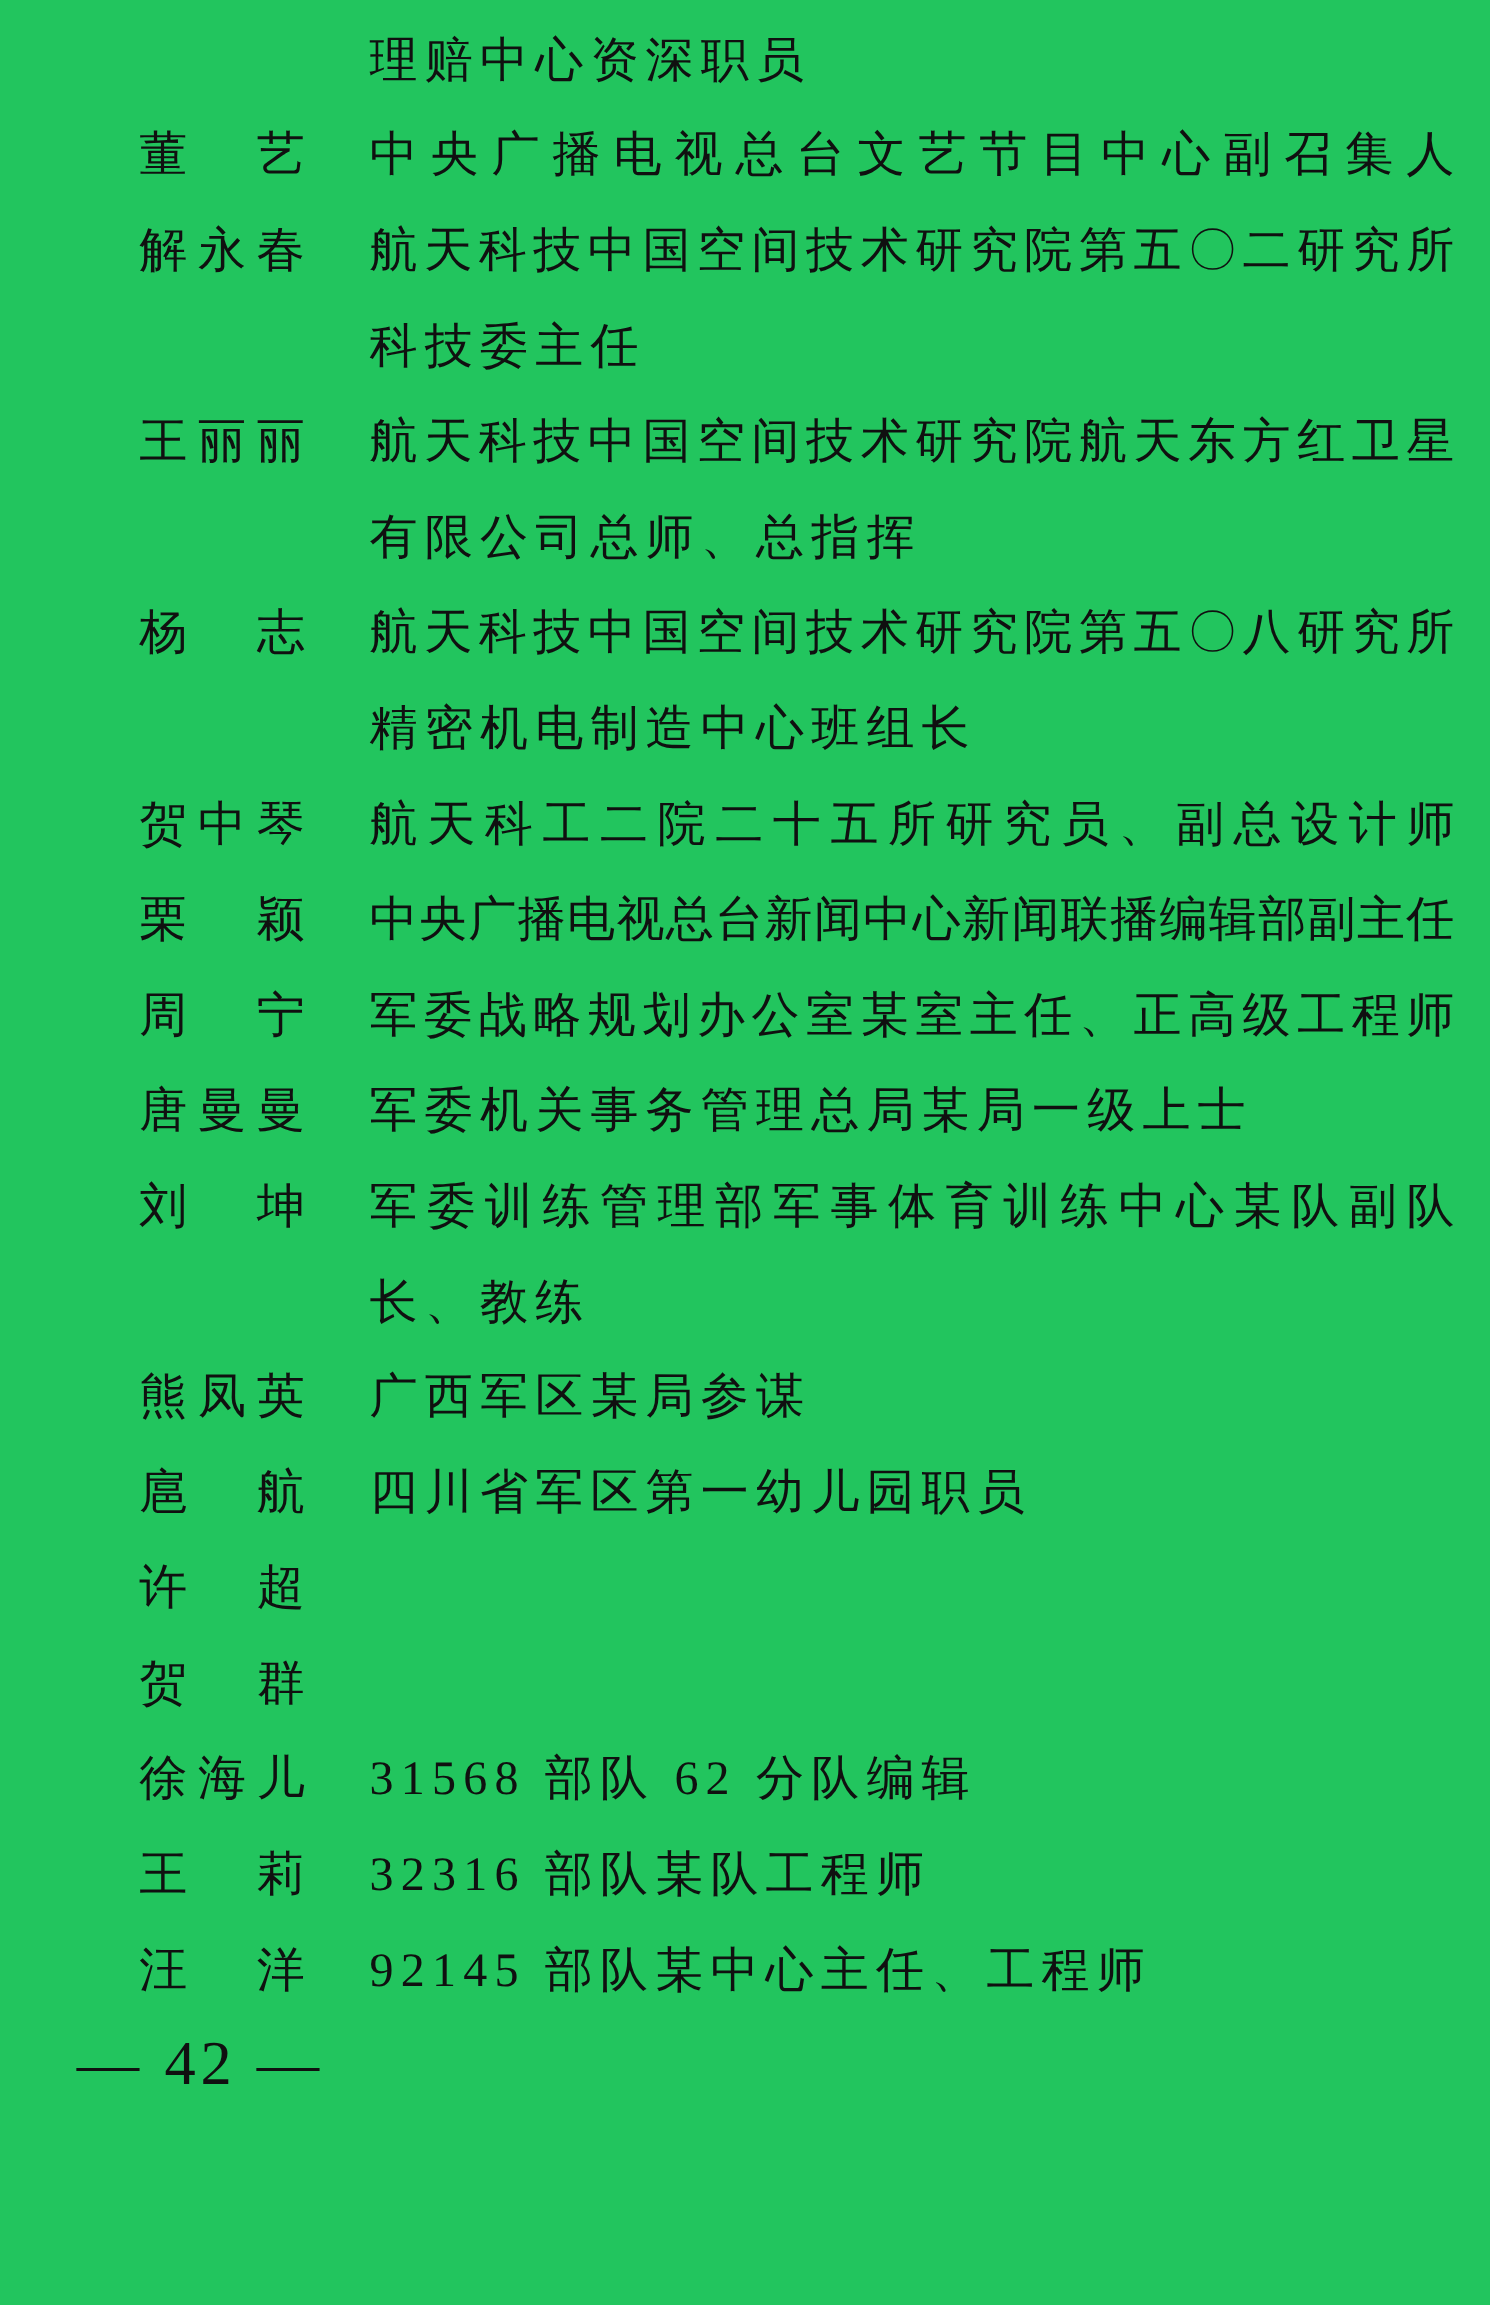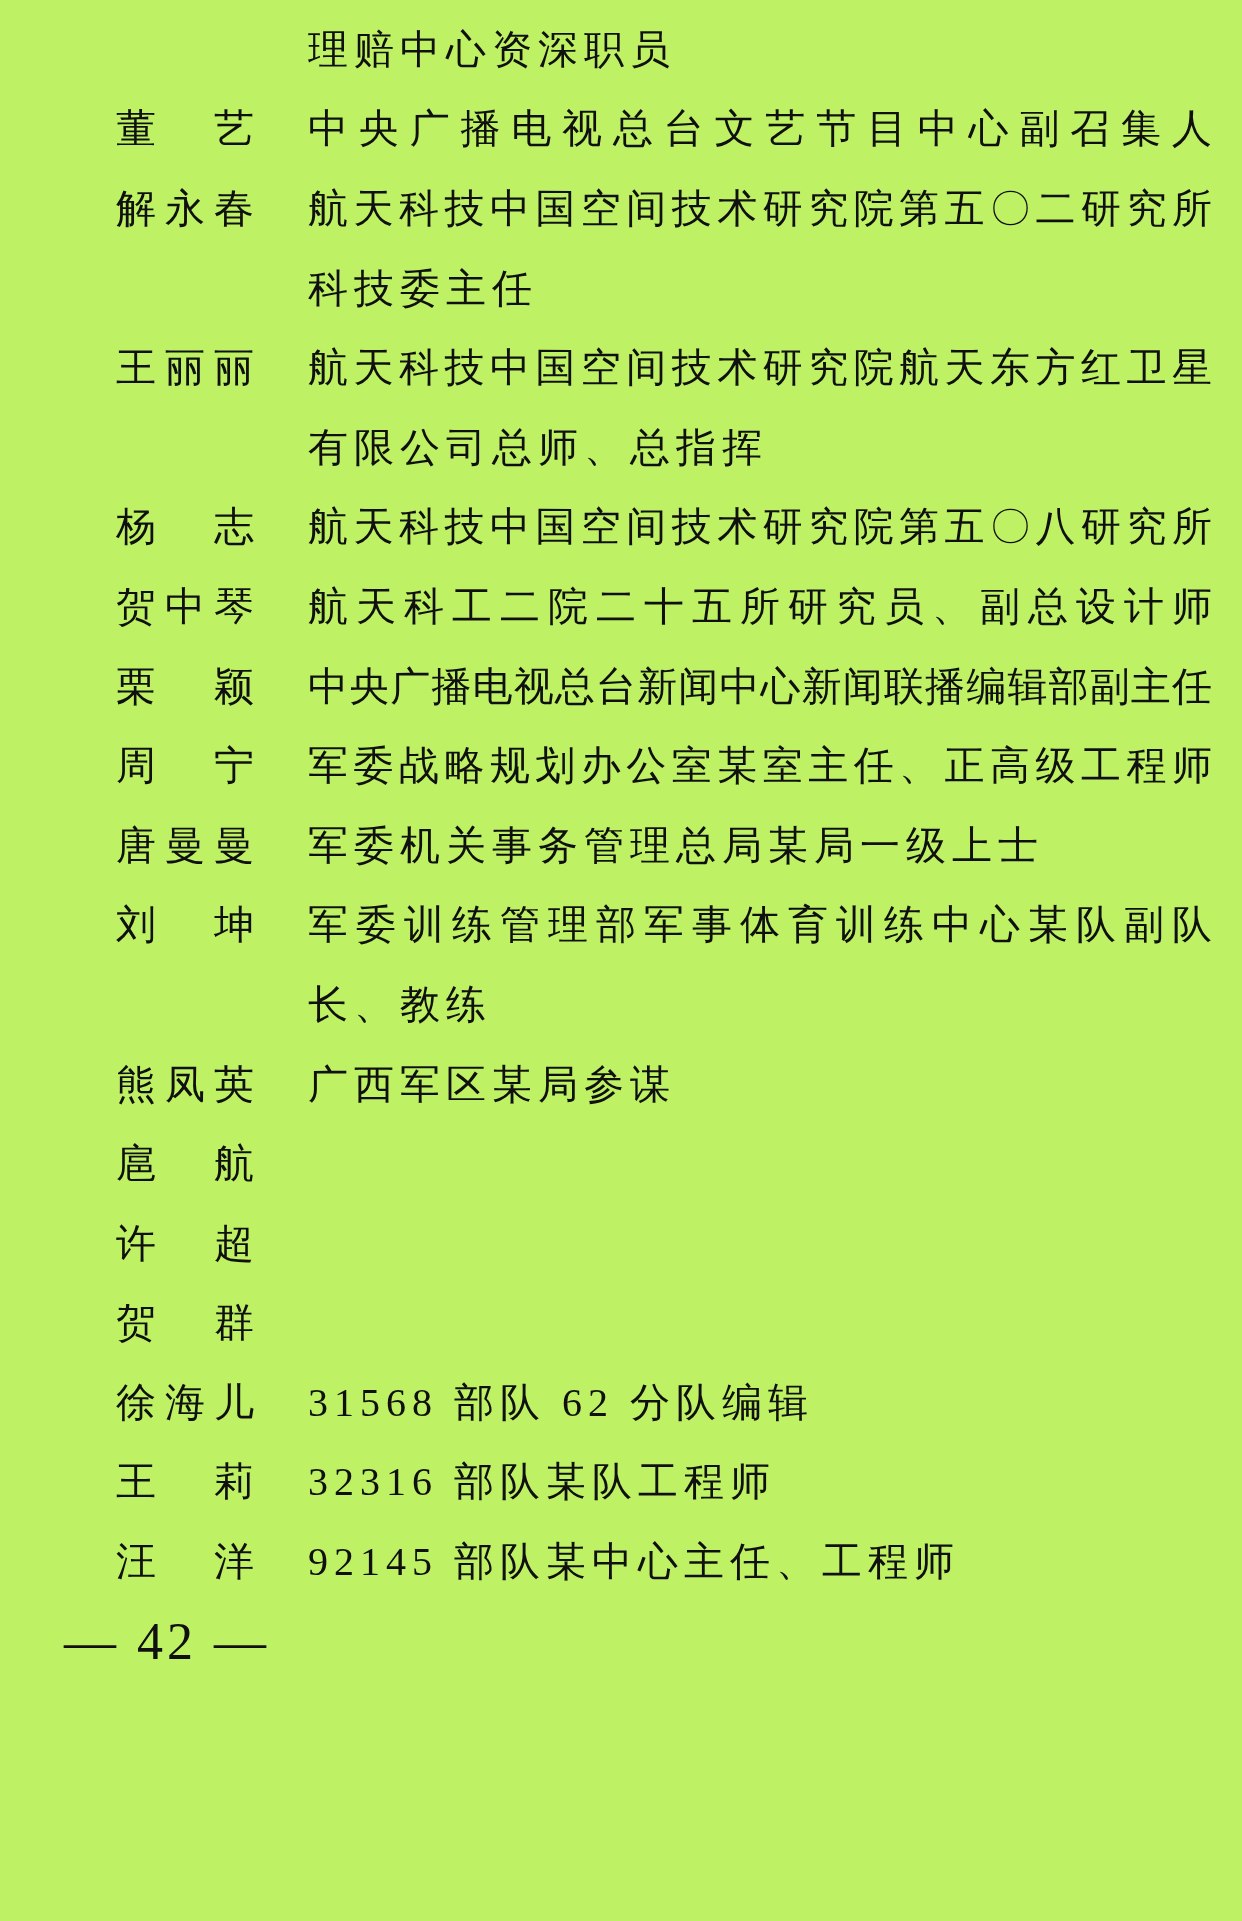--- a/index.html
+++ b/index.html
@@ -20,7 +20,7 @@
     height: 1921px;
     box-sizing: border-box;
     padding-top: 10px;
-    background: #bef264;
+    background: #22c55e;
   }
   .row {
     height: 79.6px;

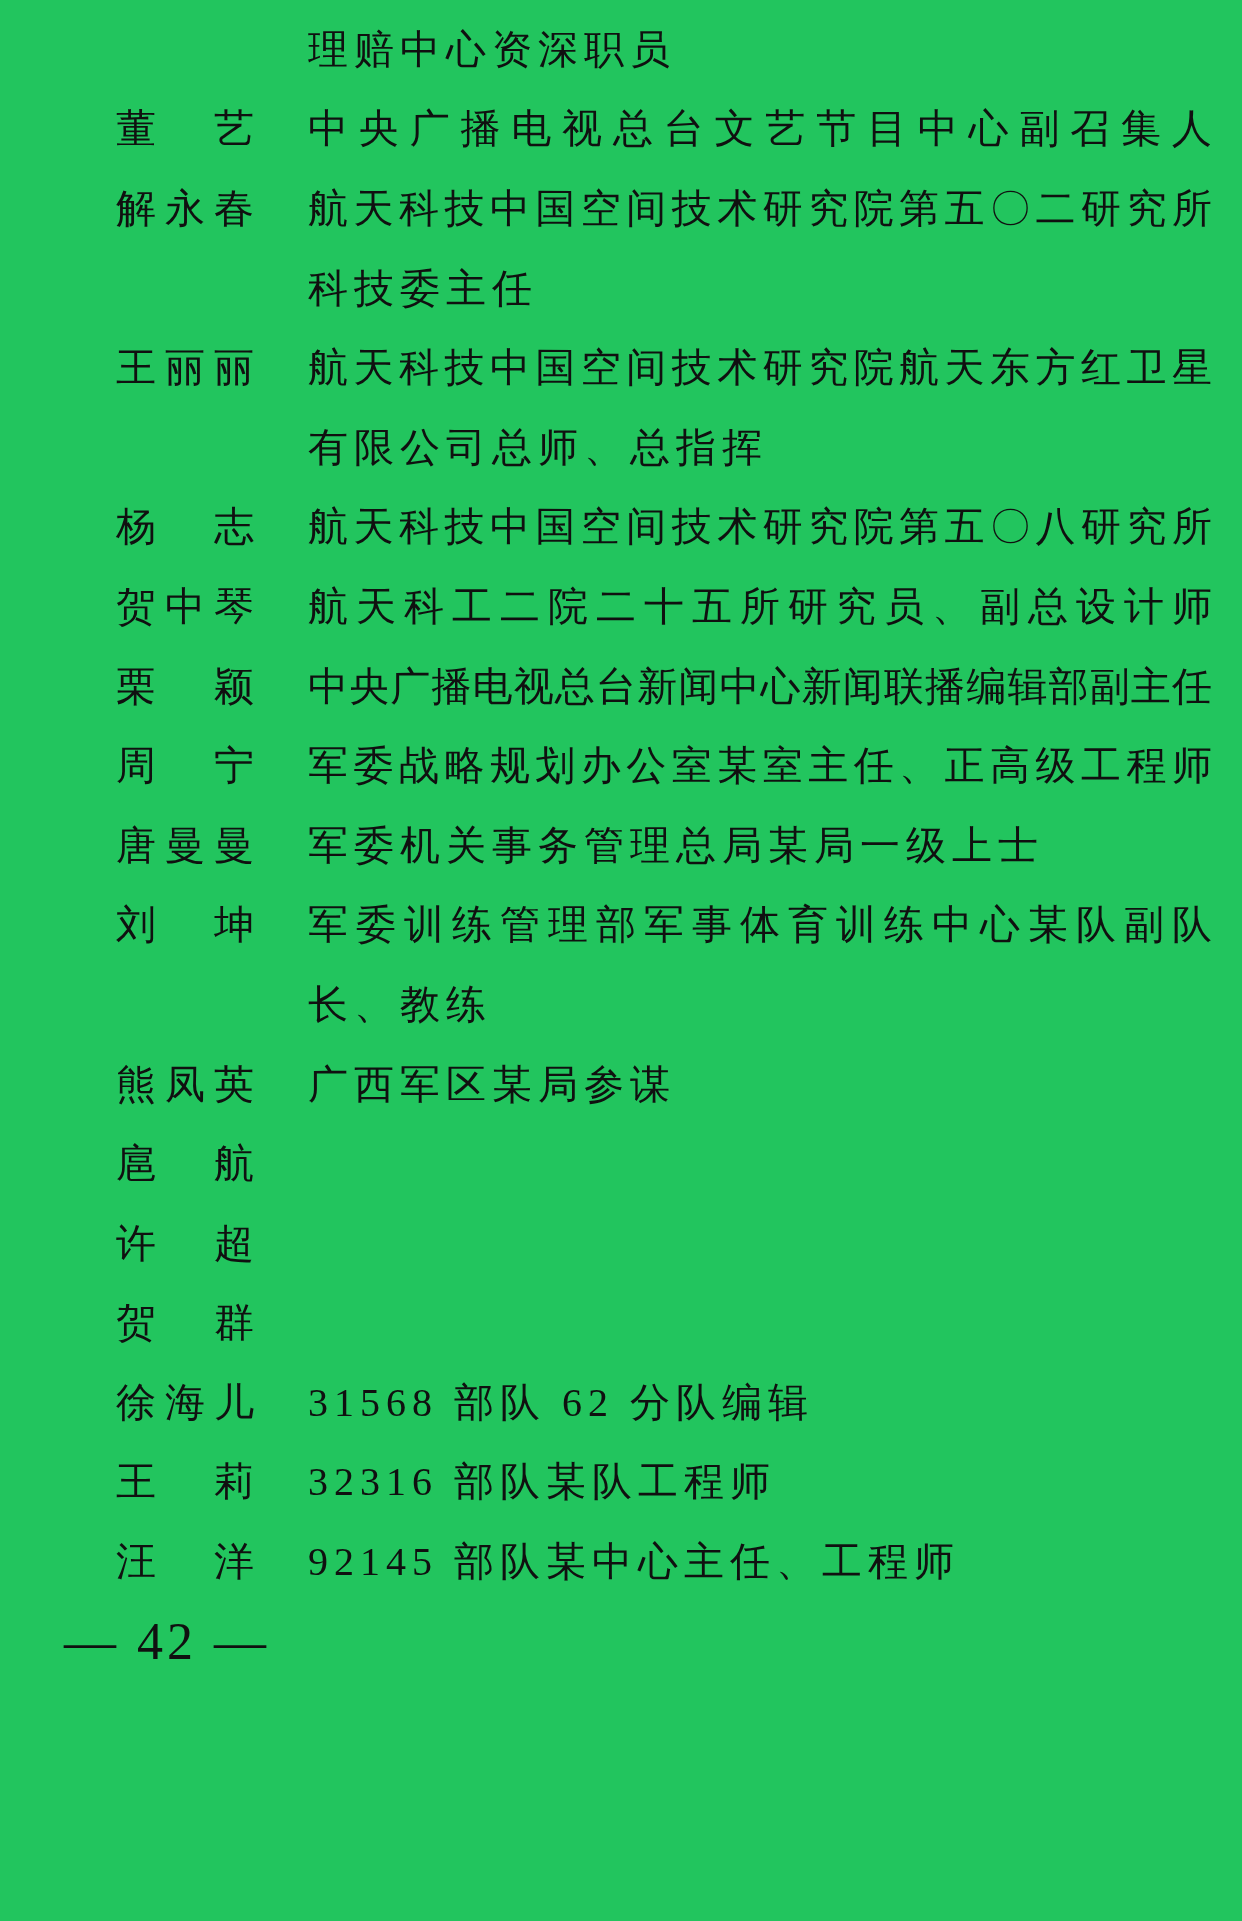--- a/index.html
+++ b/index.html
@@ -197,6 +197,10 @@
           <span>究</span>
           <span>所</span>
         </div>
+      </div>
+      <div class="row">
+        <div class="name-cell"></div>
+        <div class="job-cell plain">精密机电制造中心班组长</div>
       </div>
       <div class="row">
         <div class="name-cell">

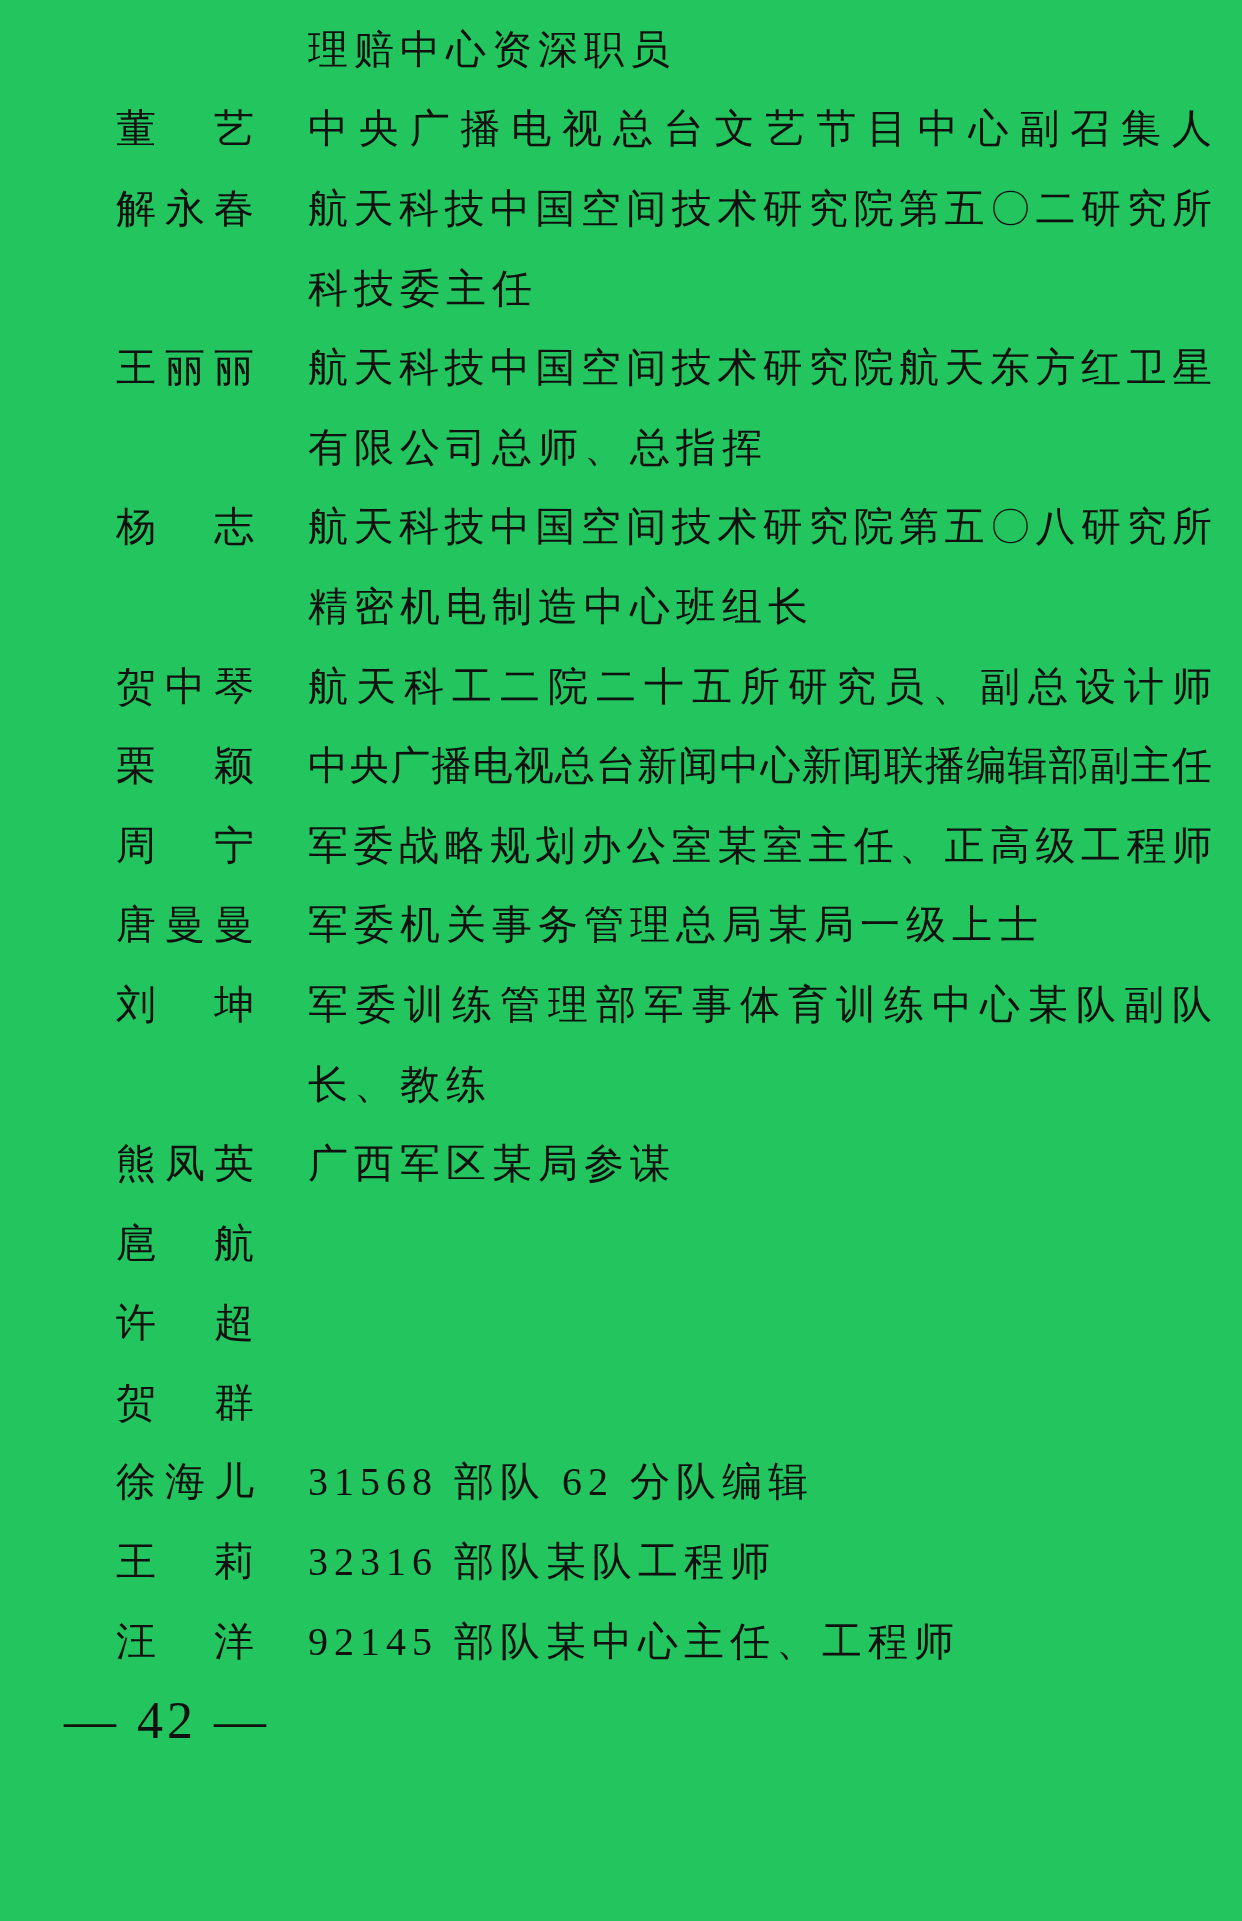--- a/index.html
+++ b/index.html
@@ -340,6 +340,7 @@
           <span>扈</span>
           <span>航</span>
         </div>
+        <div class="job-cell plain">四川省军区第一幼儿园职员</div>
       </div>
       <div class="row">
         <div class="name-cell">

